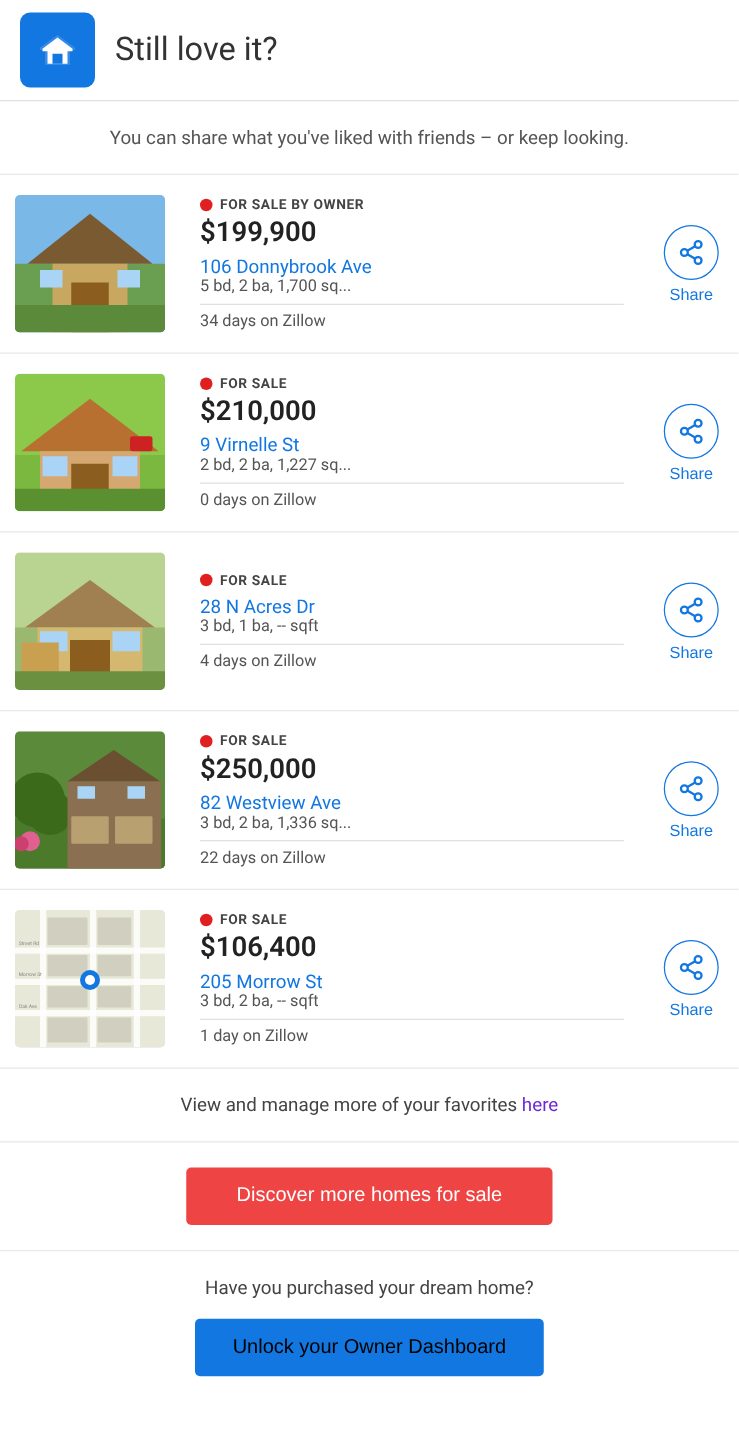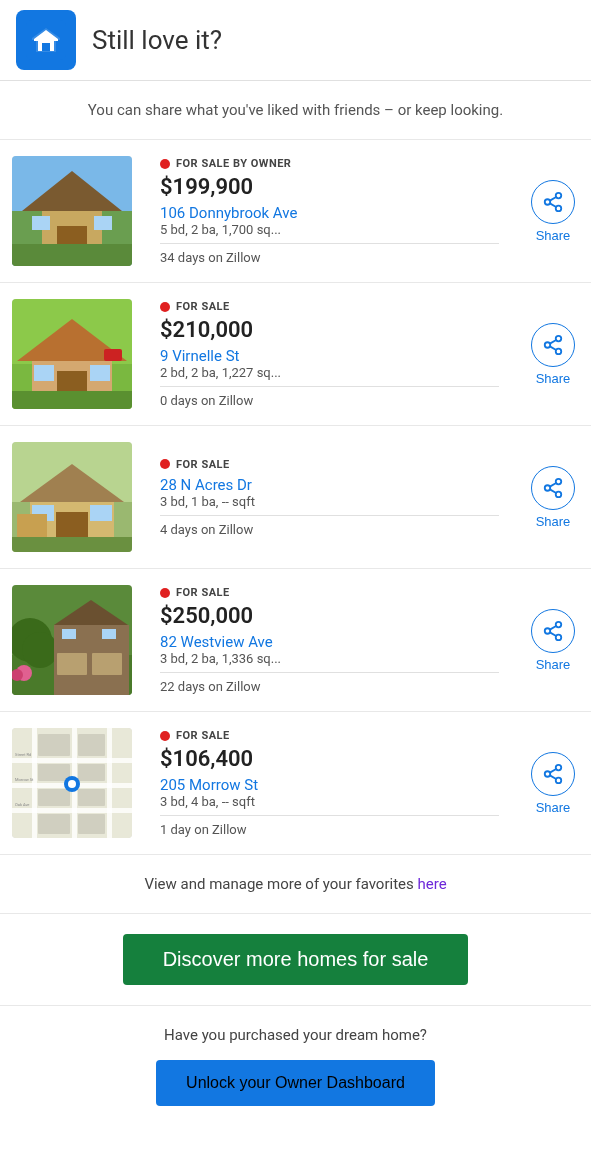--- a/index.html
+++ b/index.html
@@ -422,7 +422,7 @@
       </div>
       <div class="price">$106,400</div>
       <a class="address" href="#">205 Morrow St</a>
-      <div class="details">3 bd, 4 ba, -- sqft</div>
+      <div class="details">3 bd, 2 ba, -- sqft</div>
       <div class="days">1 day on Zillow</div>
     </div>
     <button class="share-btn">

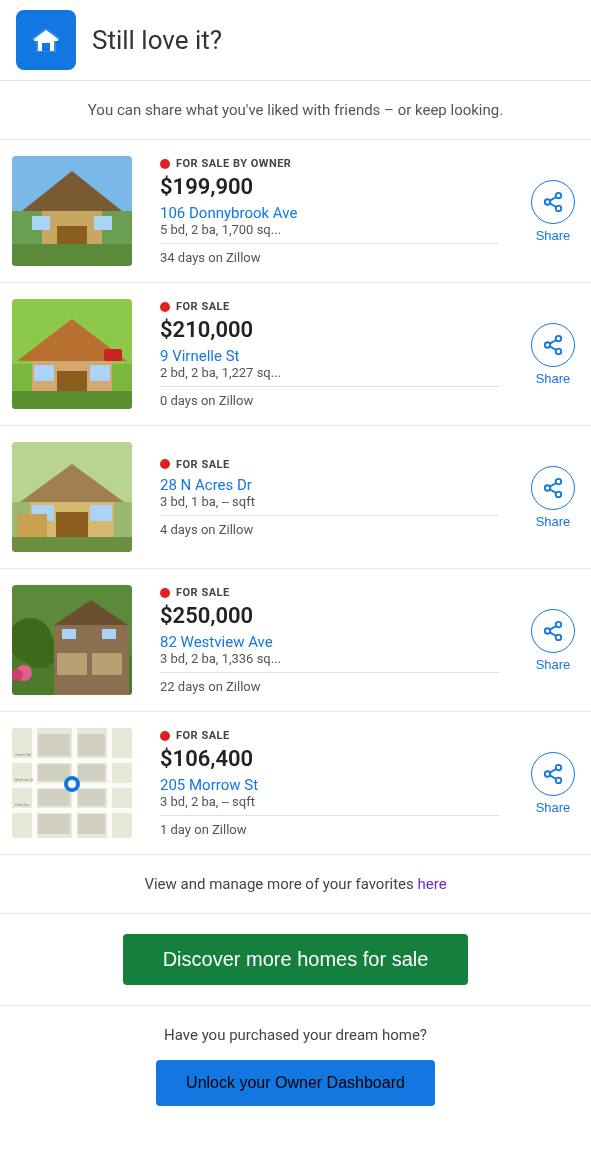--- a/index.html
+++ b/index.html
@@ -165,12 +165,12 @@
     }
     .cta-btn {
       display: inline-block;
-      background: #15803d;
+      background: #ef4444;
       color: #fff;
       border: none;
       border-radius: 4px;
       padding: 14px 40px;
-      font-size: 20px;
+      font-size: 16px;
       cursor: pointer;
       margin-top: 0;
       font-weight: 500;

